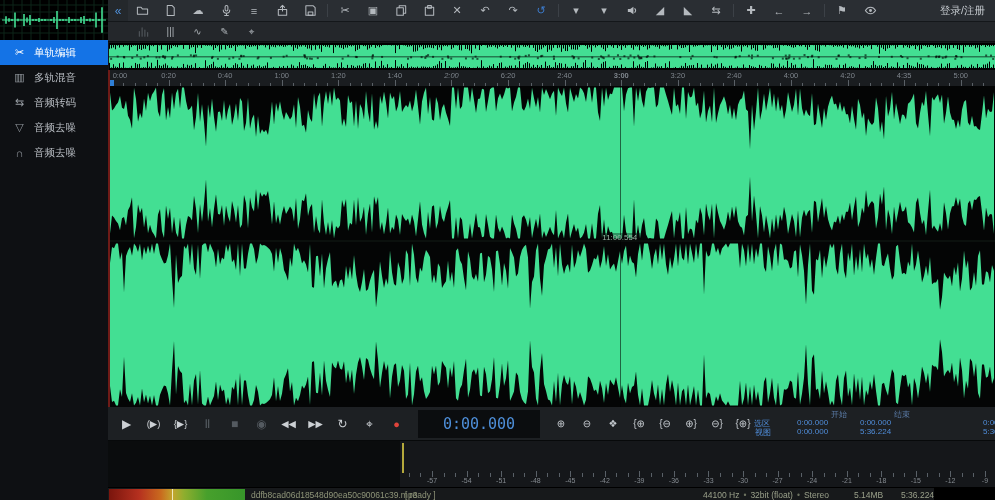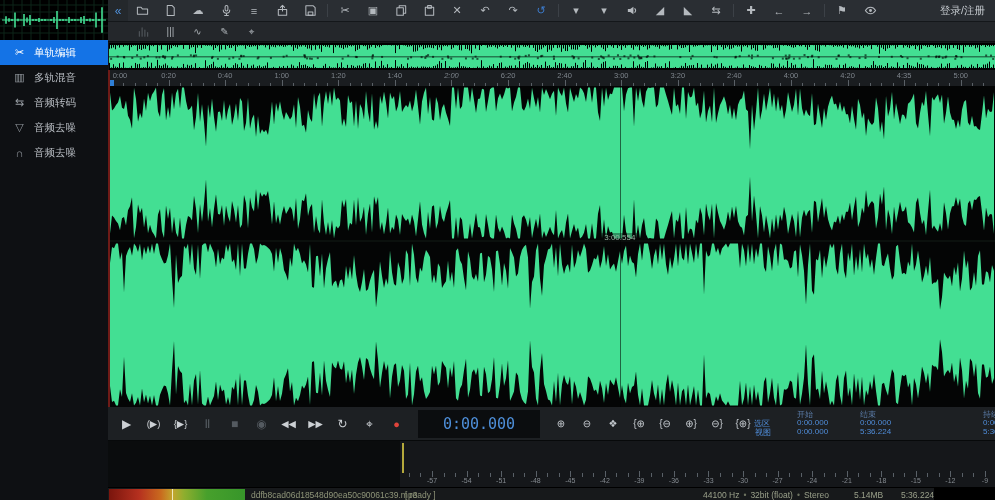--- a/index.html
+++ b/index.html
@@ -1371,7 +1371,7 @@
       <div class="rt" style="left: 490.588px; height: 3px;"></div>
       <div class="rt" style="left: 501.904px; height: 3px;"></div>
       <div class="rt" style="left: 513.22px; height: 6px;"></div>
-      <div class="rl" style="left: 513.22px;">3:00</div>
+      <div class="rl" style="left: 513.22px; font-weight: bold;">3:00</div>
       <div class="rt" style="left: 524.536px; height: 3px;"></div>
       <div class="rt" style="left: 535.852px; height: 3px;"></div>
       <div class="rt" style="left: 547.168px; height: 3px;"></div>

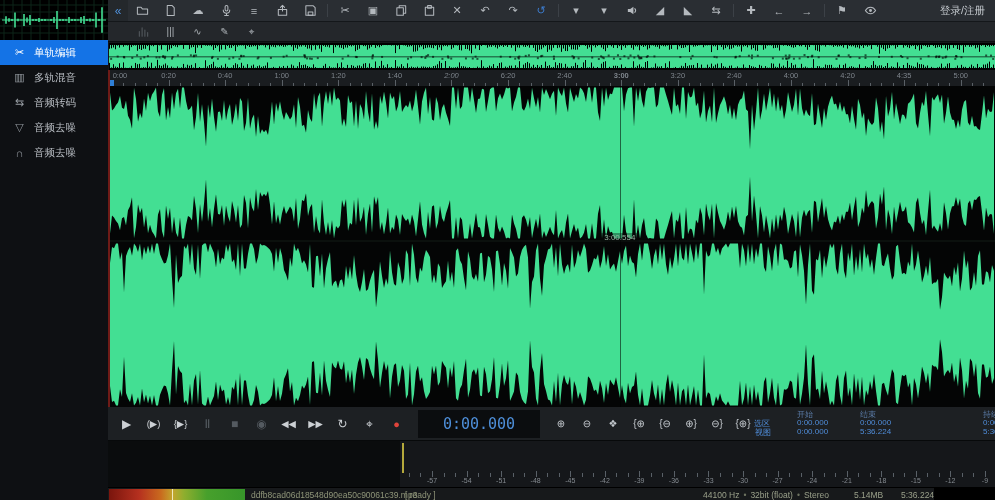--- a/index.html
+++ b/index.html
@@ -1424,7 +1424,7 @@
   </div>
   <div class="redline"></div>
   <div class="playhead" id="playhead" style="left: 619.799px;"></div>
-  <div class="ph-label" id="ph-label" style="left: 619.799px;">3:00.554</div>
+  <div class="ph-label" id="ph-label" style="left: 619.799px;">11:00.554</div>
 
   <div class="transport">
     <div id="tr-btns" style="display:flex;align-items:center;">

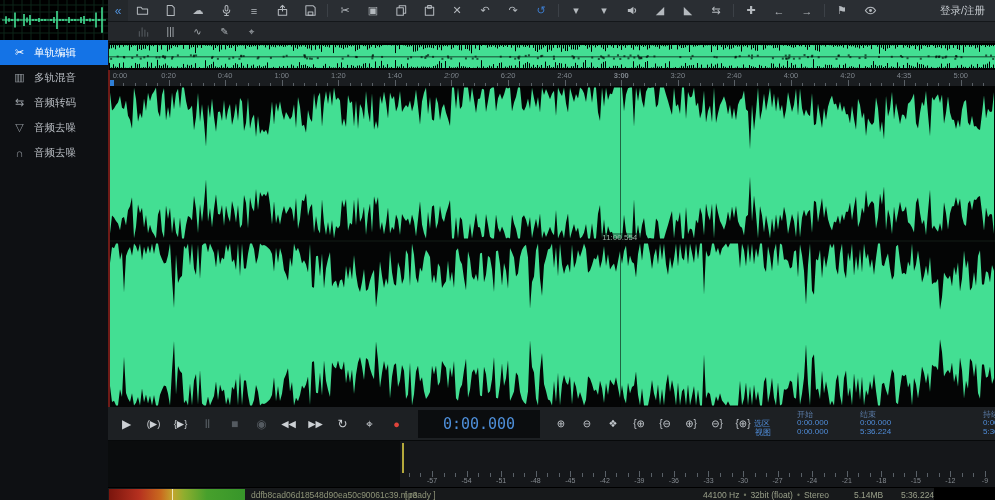--- a/index.html
+++ b/index.html
@@ -62,7 +62,7 @@
        font-size:10px;color:#c3c8cd;cursor:pointer;}
   .info-panel{position:absolute;right:0;top:0;width:258px;height:34px;overflow:hidden;font-size:8px;}
   .ip{position:absolute;white-space:nowrap;}
-  .ip.hd{color:#5b7ca8;}
+  .ip.hd{color:#5b7ca8;margin-left:34px;}
   .ip.lbl{color:#4f8cd8;}
   .ip.val{color:#4f8cd8;cursor:text;}
   

